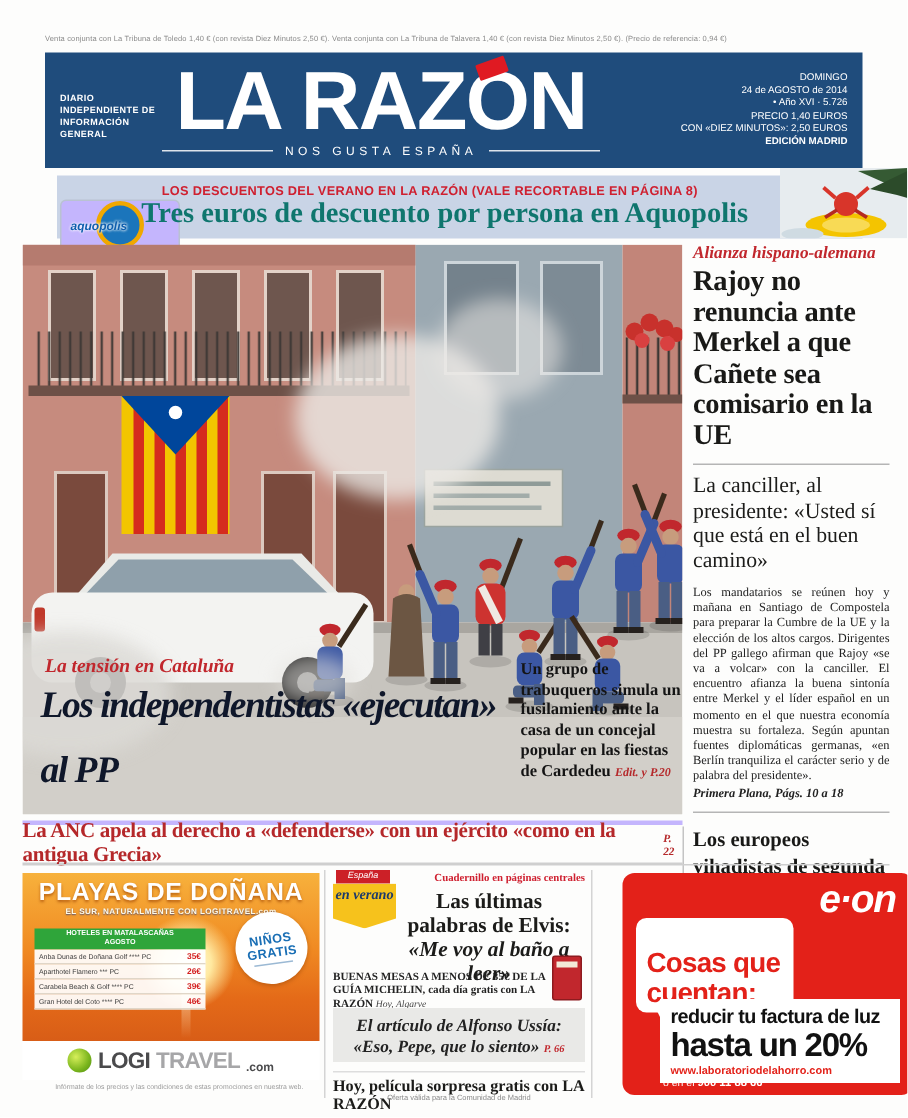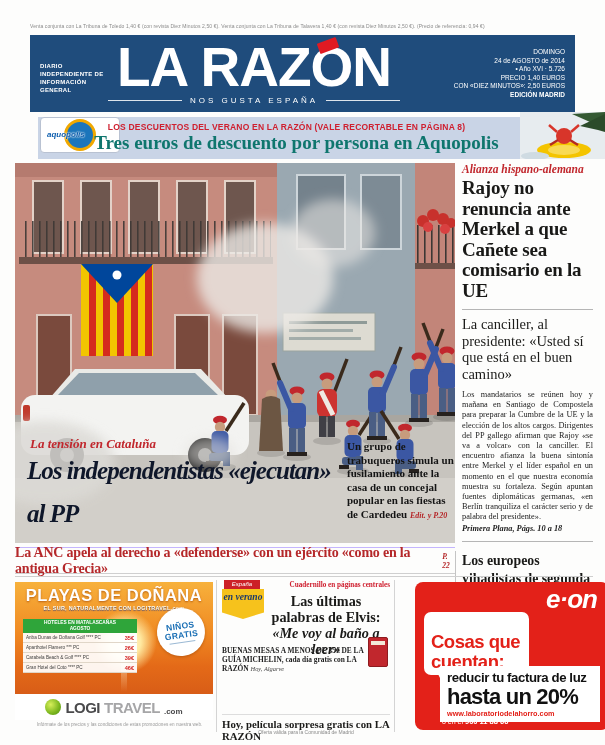--- a/index.html
+++ b/index.html
@@ -27,8 +27,8 @@
   .banner{left:38px;top:117px;width:537px;height:42px;background:#c9d4e6;}
   .banner-kicker{position:absolute;left:0;right:40px;top:5px;text-align:center;font-size:8.5px;font-weight:bold;color:#cf2030;letter-spacing:.2px;}
   .banner-head{position:absolute;left:40px;right:60px;top:15px;text-align:center;font-size:19px;font-weight:bold;color:#0f766e;}
-  .aqua-box{position:absolute;left:2px;top:0;width:78px;height:34px;background:#ffffff;border:1px solid #b9c2d2;border-radius:4px;
-            display:flex;align-items:center;justify-content:center;}
+  .aqua-box{position:absolute;left:2px;top:16px;width:78px;height:34px;background:#c4b5fd;border:1px solid #b9c2d2;border-radius:4px;
+            display:flex;justify-content:center;}
   .aqua-circle{width:26px;height:26px;border-radius:50%;background:#1b75bb;border:3px solid #f0a800;position:relative;}
   .aqua-text{position:absolute;left:6px;top:12px;font-size:8px;font-style:italic;font-weight:bold;color:#0f5fae;
              text-shadow:0 0 2px #fff,0 0 2px #fff;white-space:nowrap;}

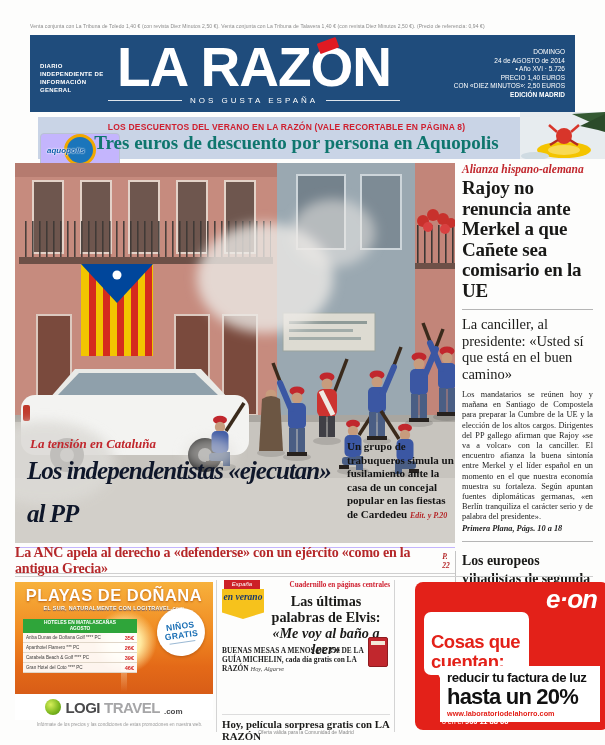--- a/index.html
+++ b/index.html
@@ -45,7 +45,7 @@
   .story-deck .ref{font-weight:bold;font-style:italic;font-size:8px;color:#b5282a;}
 
   
-  .strap{left:15px;top:547px;width:440px;height:25px;border-top:1px solid #c4b5fd;border-bottom:1px solid #cfcfcf;
+  .strap{left:15px;top:547px;width:440px;height:25px;border-top:3px solid #c4b5fd;border-bottom:1px solid #cfcfcf;
          display:flex;align-items:center;}
   .strap .txt{font-size:14px;font-weight:bold;color:#b5282a;letter-spacing:-.2px;}
   .strap .ref{font-size:7.5px;font-style:italic;color:#b5282a;margin-left:3px;font-weight:bold;}

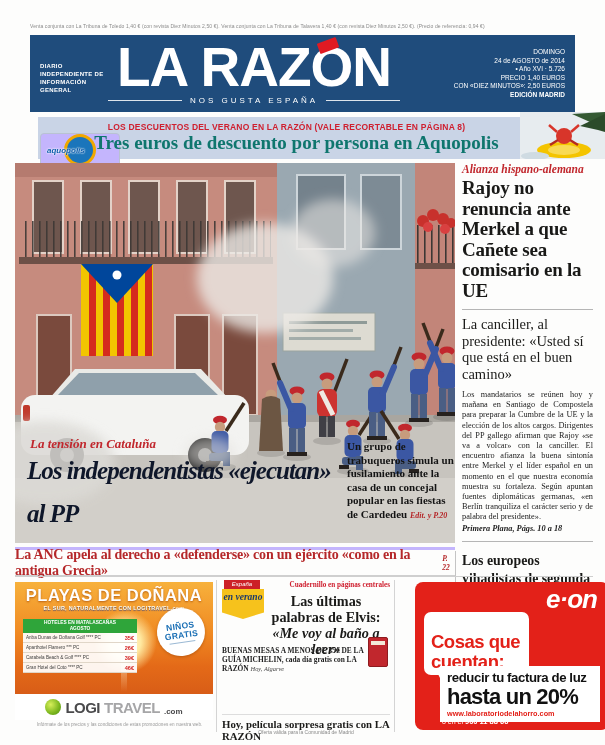--- a/index.html
+++ b/index.html
@@ -428,6 +428,13 @@
       <span>BUENAS MESAS A MENOS DE 35€ DE LA GUÍA MICHELIN, cada día gratis con LA RAZÓN</span>
       <span class="note">Hoy, Algarve</span>
     </div>
+    <div class="c-ussia serif">
+      <div>El artículo de Alfonso Ussía:</div>
+      <div>
+        <span>«Eso, Pepe, que lo siento»</span>
+        <span class="ref">P. 66</span>
+      </div>
+    </div>
     <div class="c-movie serif">Hoy, película sorpresa gratis con LA RAZÓN</div>
     <div class="c-movie-note">Oferta válida para la Comunidad de Madrid</div>
   </div>

